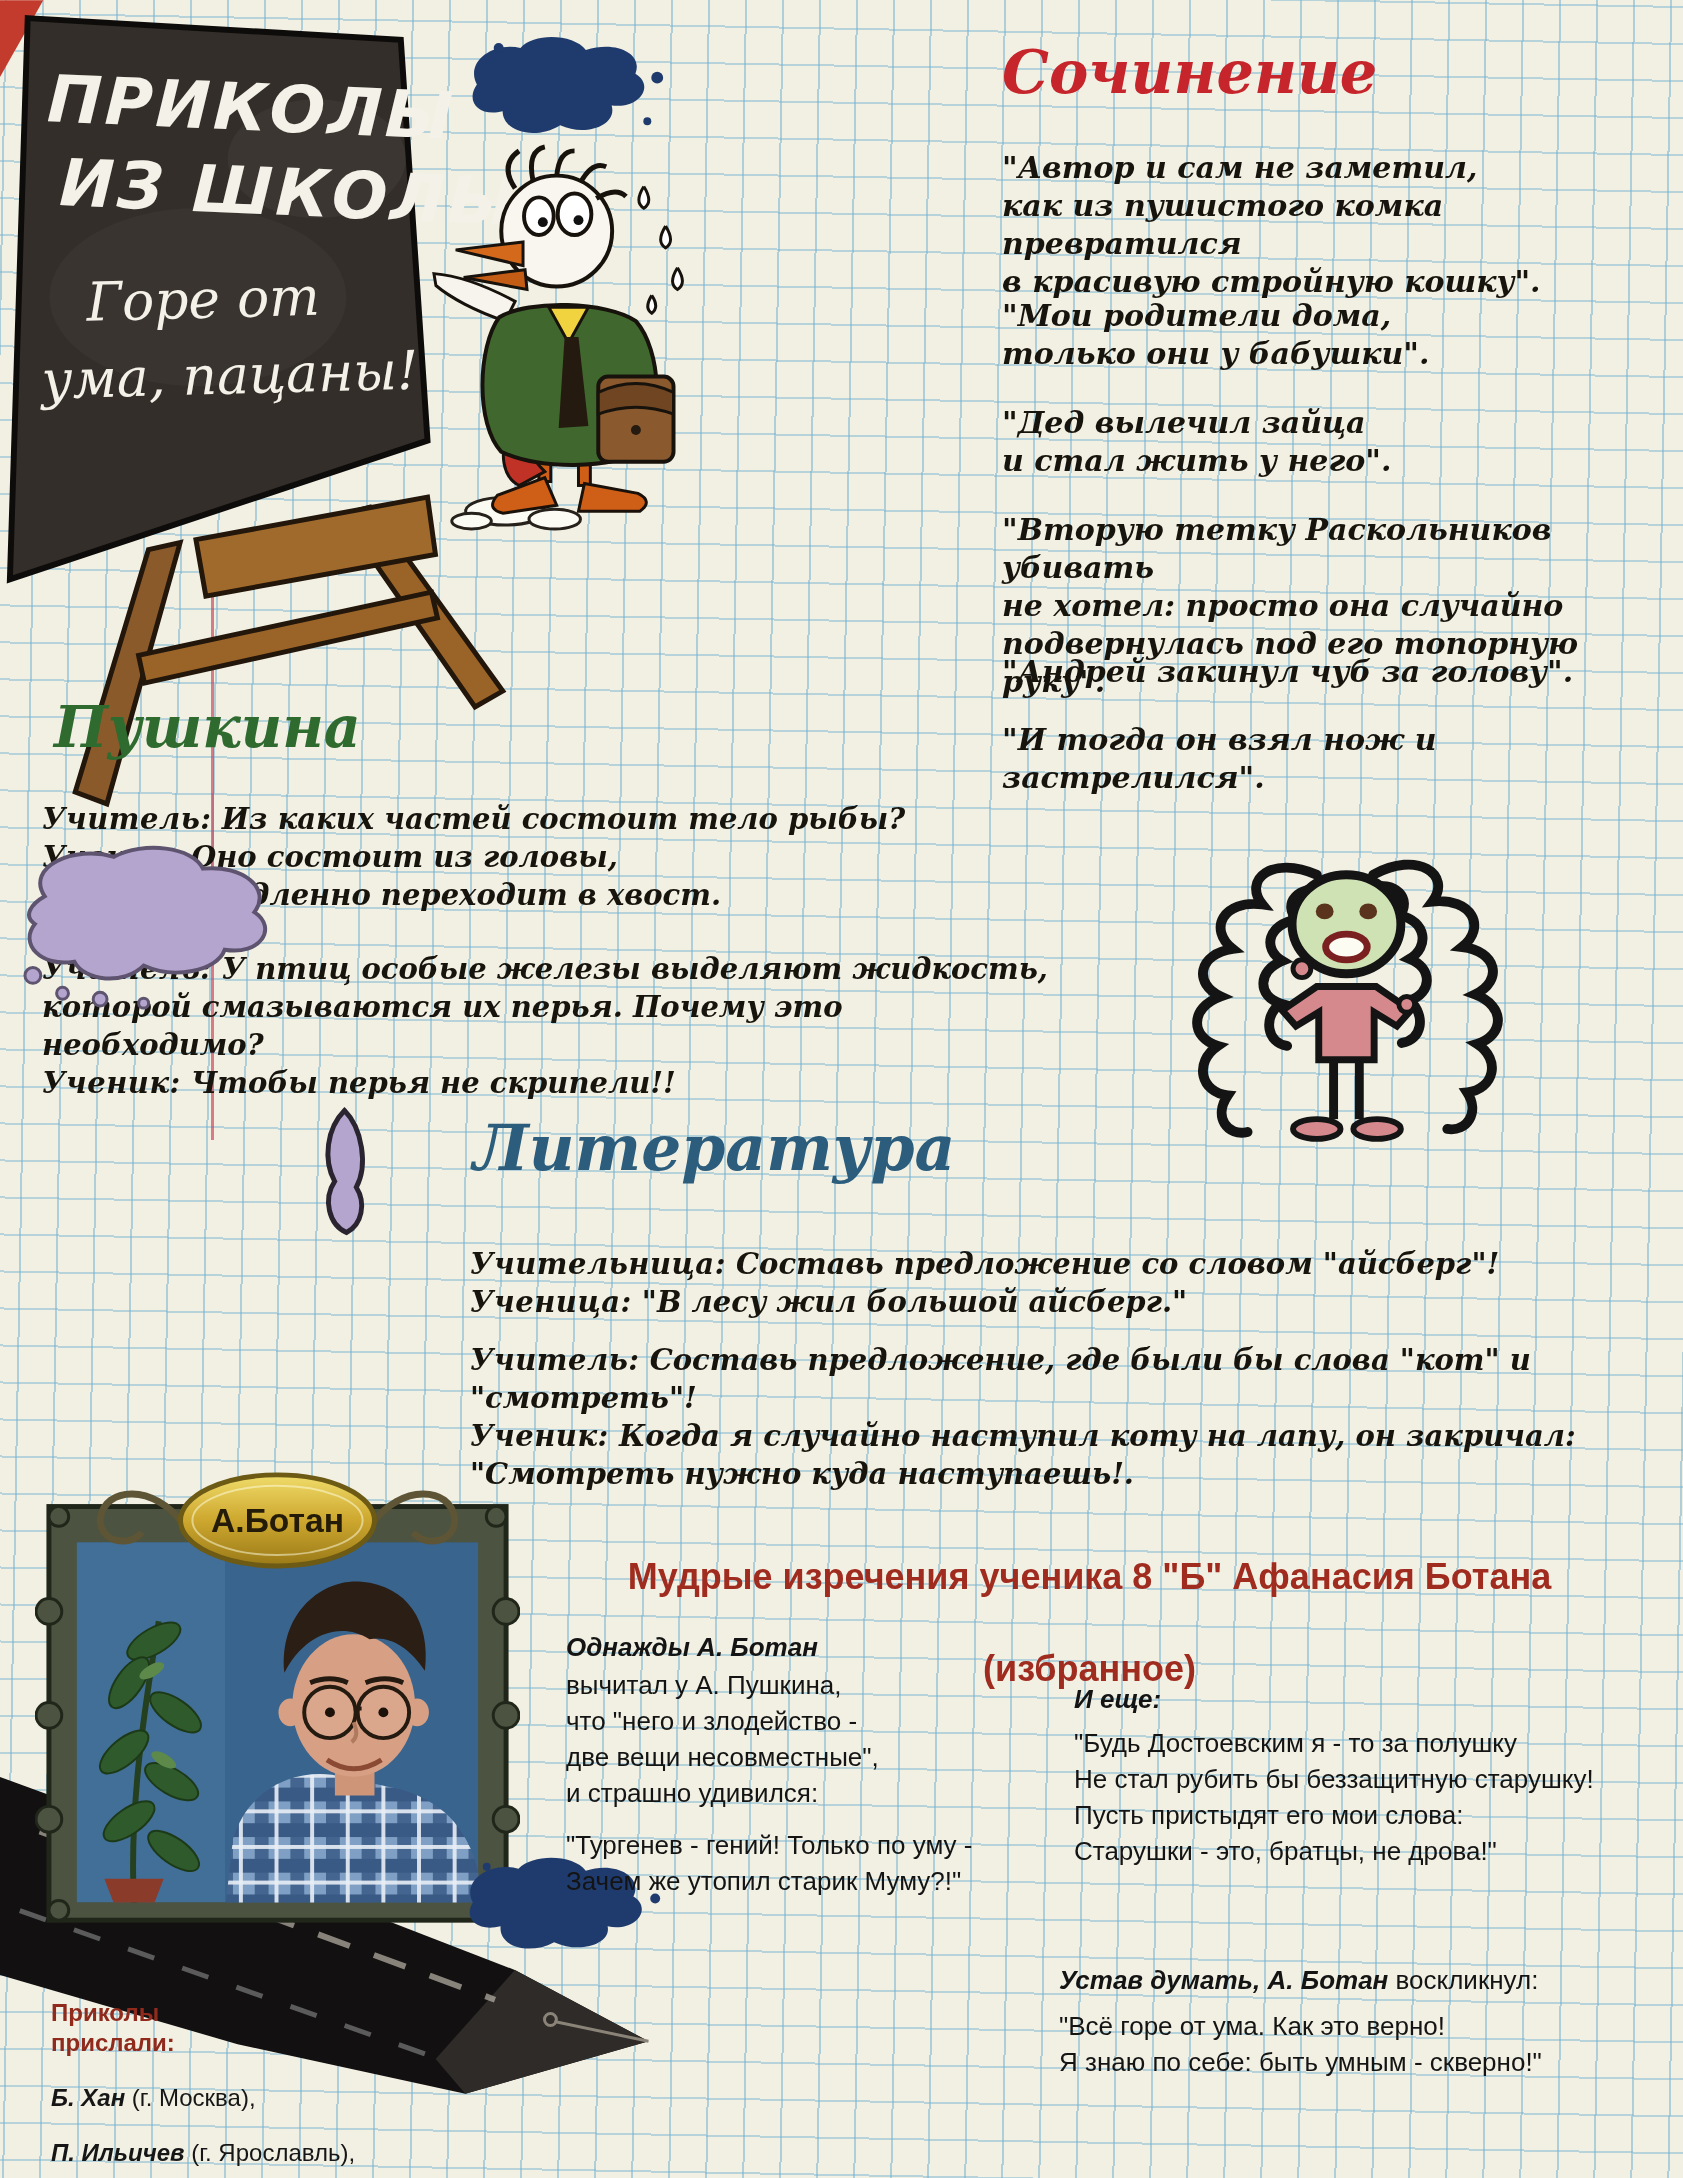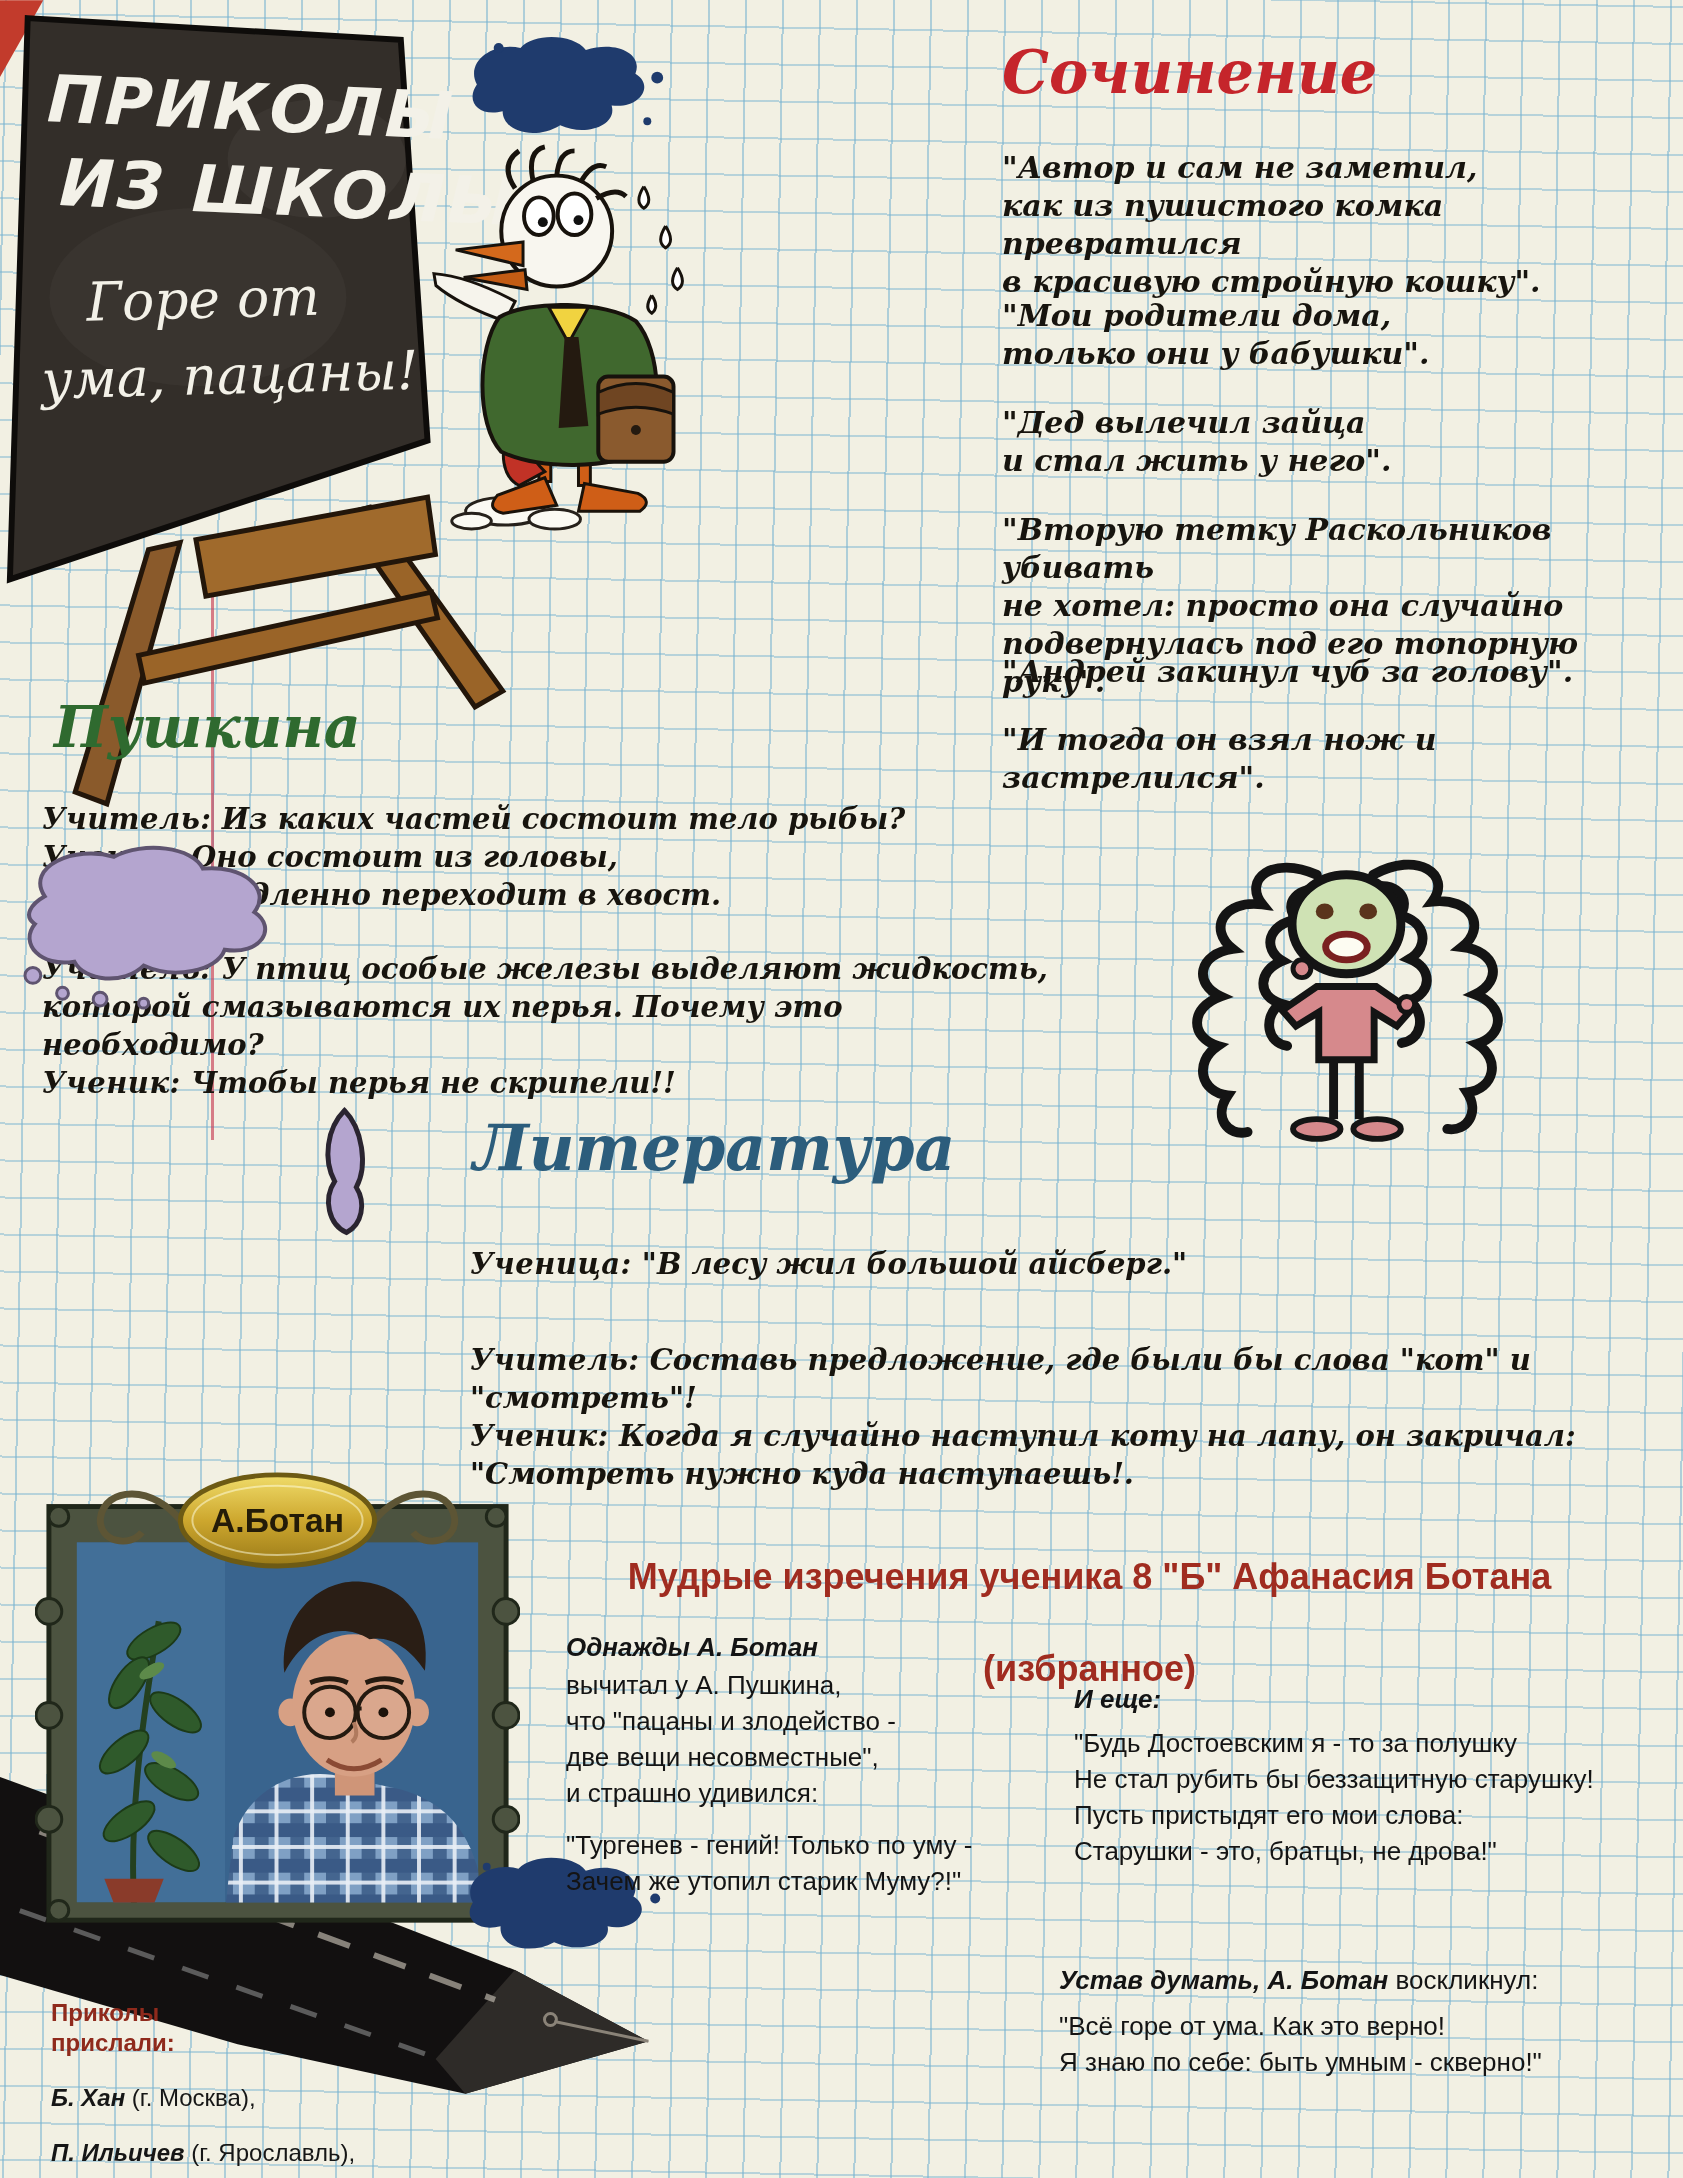--- a/index.html
+++ b/index.html
@@ -190,6 +190,7 @@
 
   <div class="abs title-blue" style="left:473px;top:1111px">Литература</div>
   <div class="abs" style="left:470px;top:1245px;width:1109px">
+    <div class="dline"><b>Учительница:</b><span> Составь предложение со словом "айсберг"!</span></div>
     <div class="dline"><b>Ученица:</b><span> "В лесу жил большой айсберг."</span></div>
   </div>
   <div class="abs" style="left:470px;top:1341px;width:1148px">

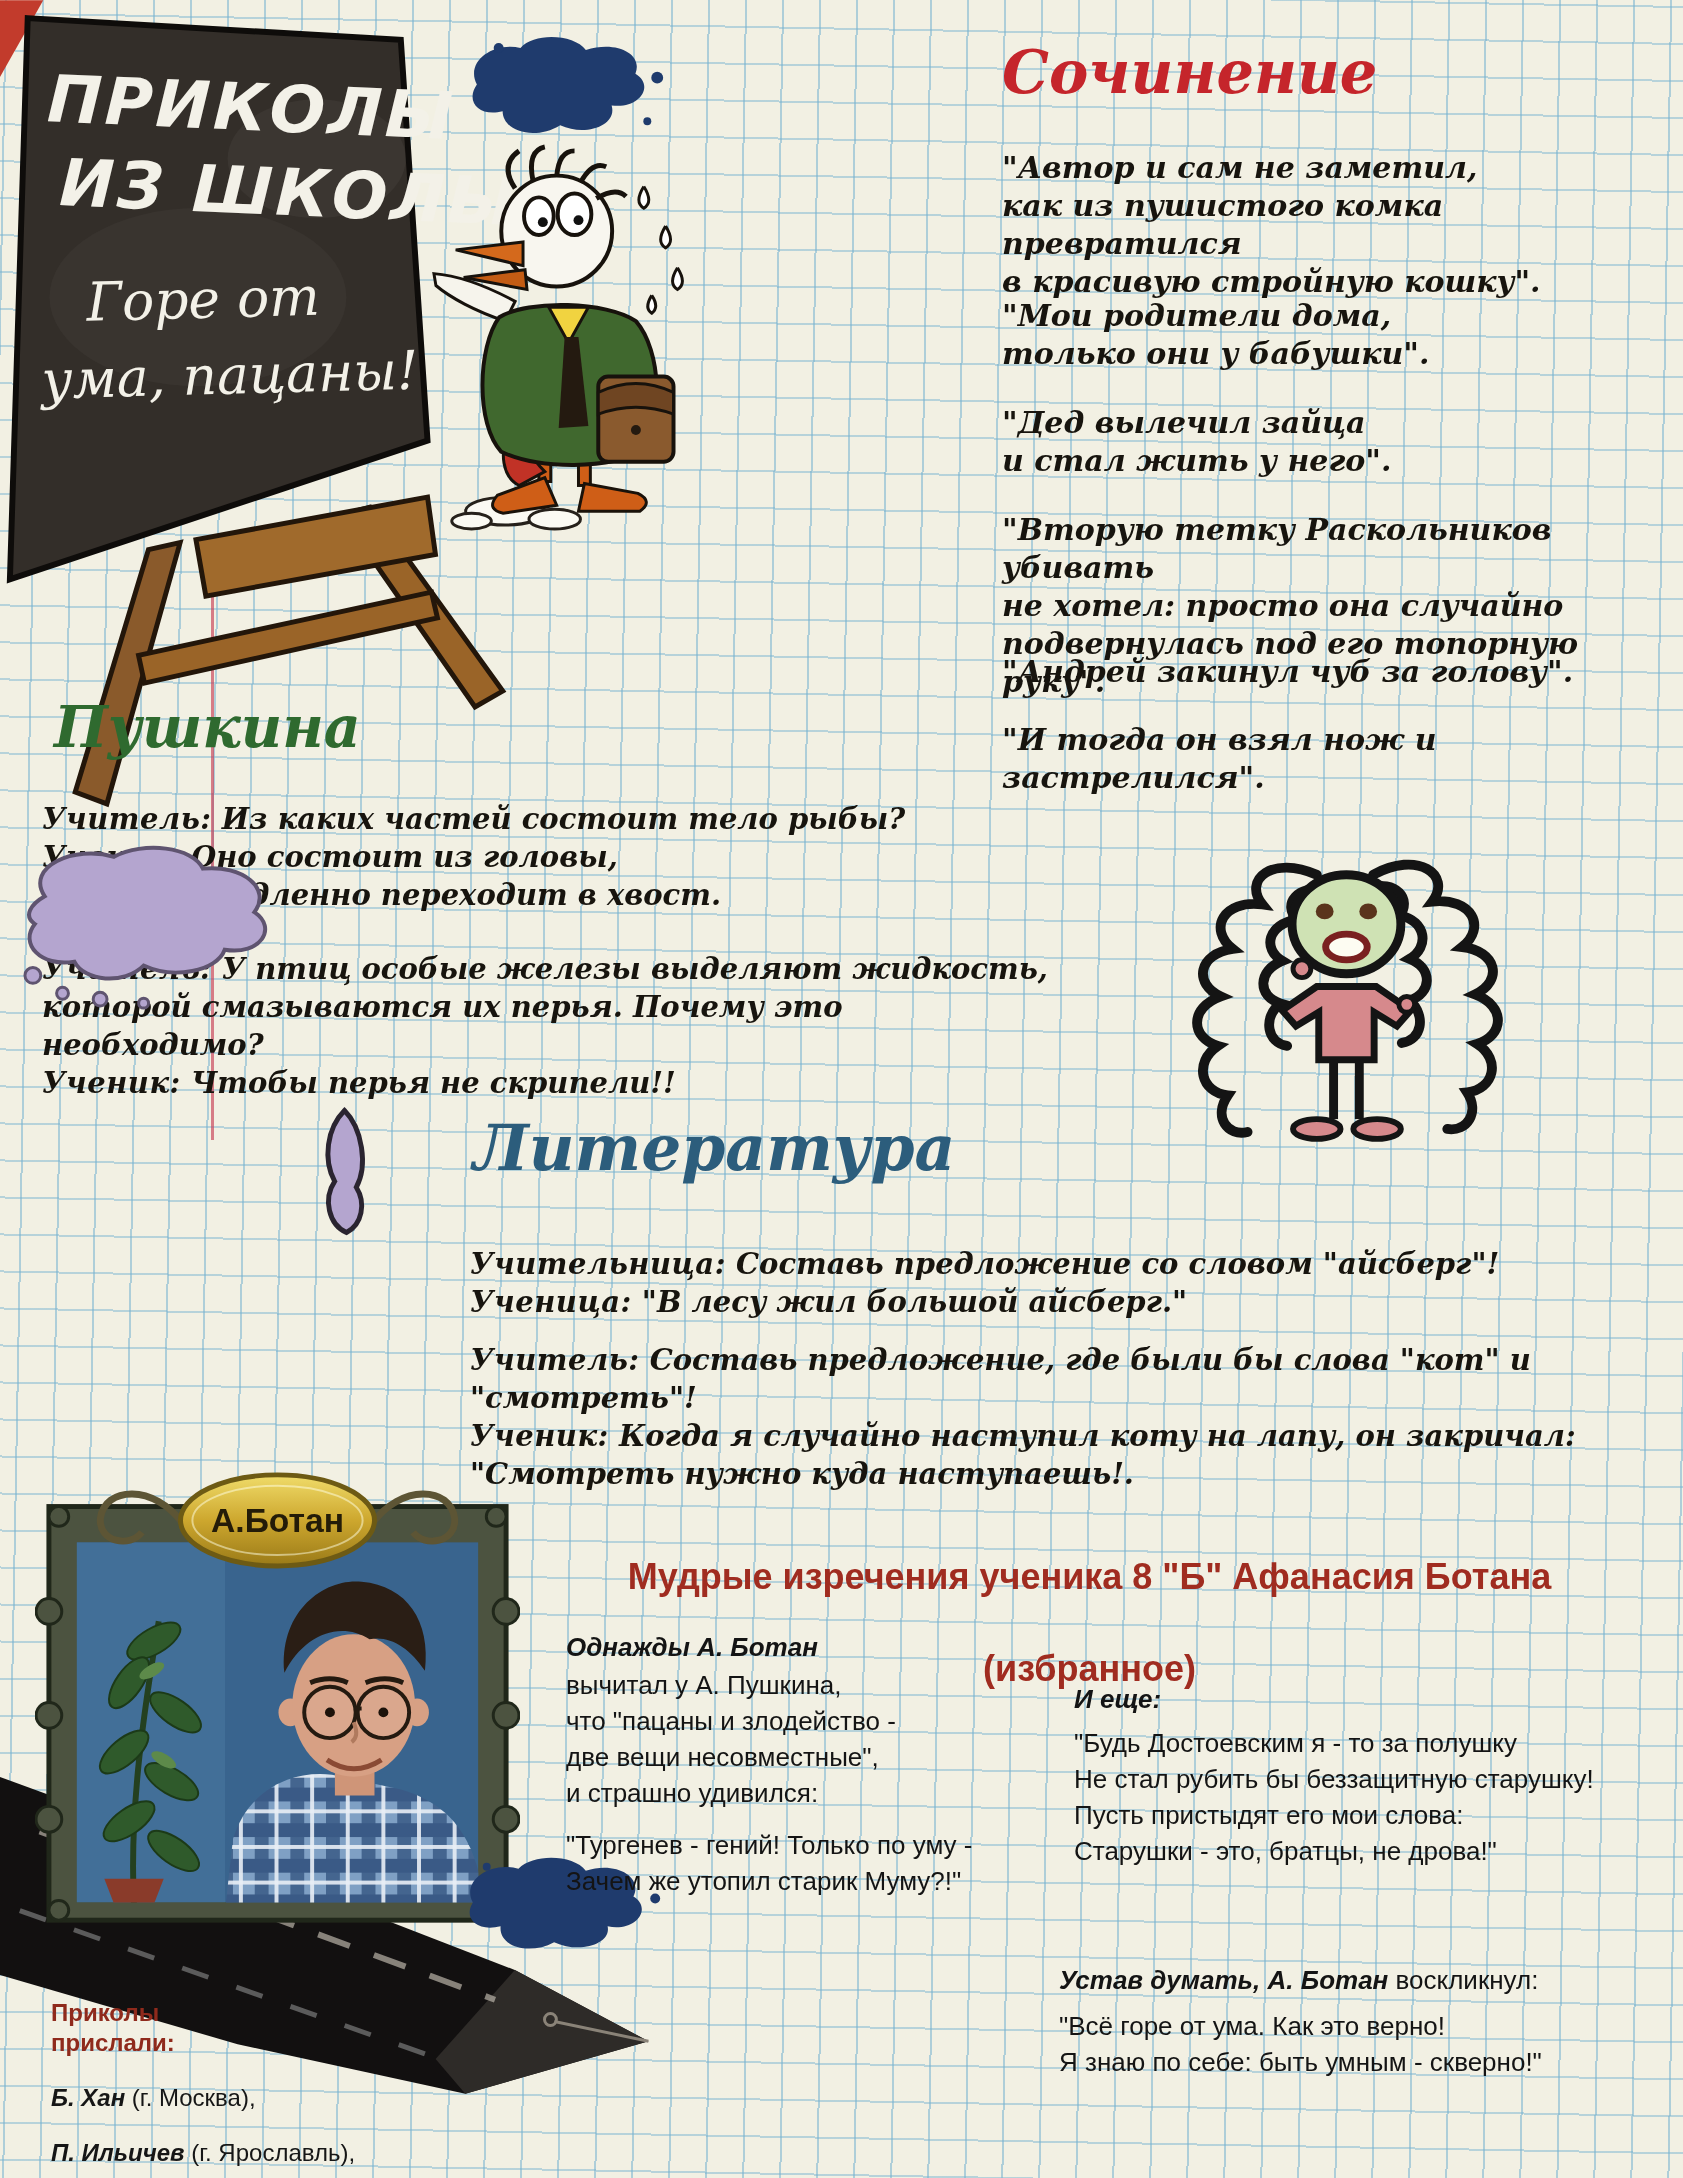--- a/index.html
+++ b/index.html
@@ -299,7 +299,7 @@
   <div class="abs" style="left:566px;top:1629px;width:475px">
     <div class="s sb si">Однажды А. Ботан</div>
     <div class="s" style="margin-top:2px">вычитал у А. Пушкина,
-что "пацаны и злодейство -
+что "него и злодейство -
 две вещи несовместные",
 и страшно удивился:</div>
     <div class="s" style="margin-top:16px">"Тургенев - гений! Только по уму -

